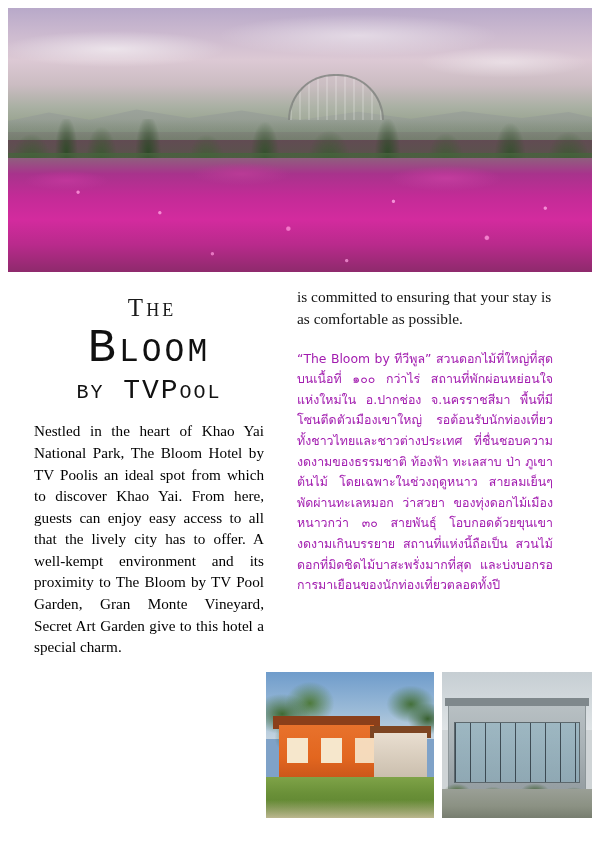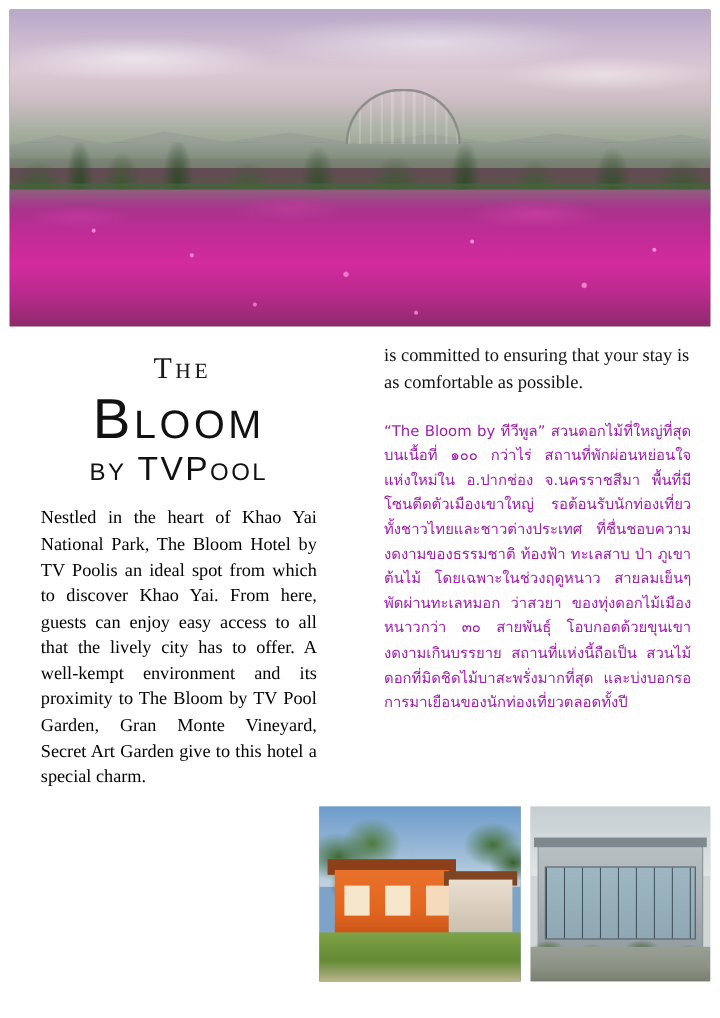--- a/index.html
+++ b/index.html
@@ -121,7 +121,7 @@
   }
   .col-right {
     position: absolute;
-    left: 320px;
+    left: 297px;
     top: 286px;
     width: 256px;
   }

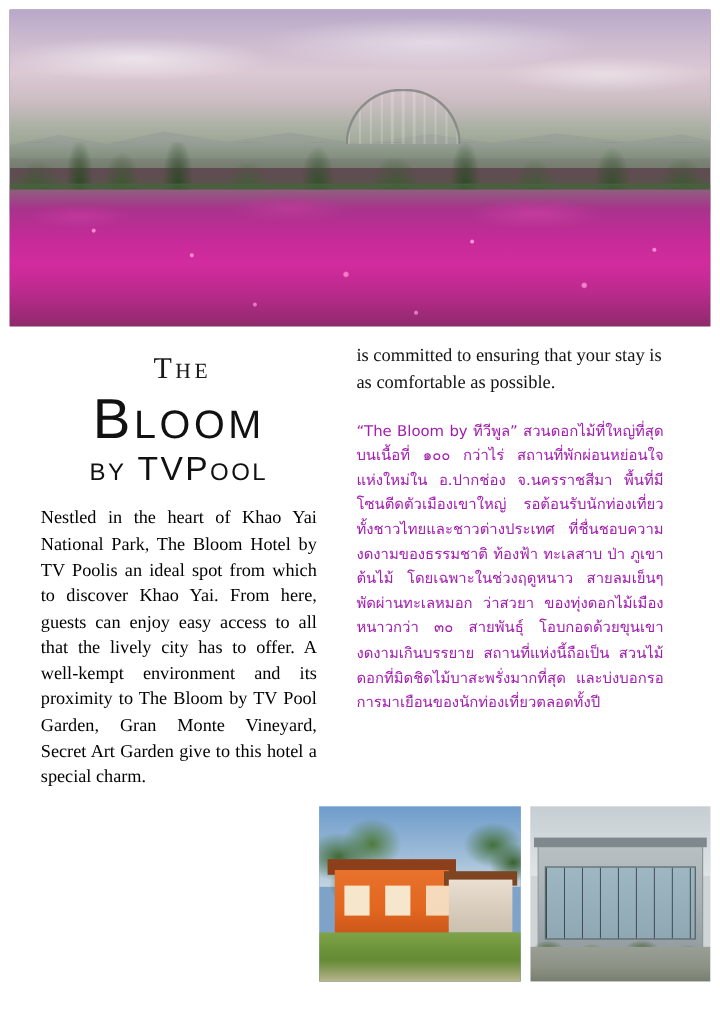--- a/index.html
+++ b/index.html
@@ -137,7 +137,7 @@
     padding-left: 6px;
   }
   .title-bloom {
-    font-family: Liberation Sans, sans-serif;
+    font-family: Liberation Mono, monospace;
     font-size: 47px;
     letter-spacing: 3px;
     color: #111111;

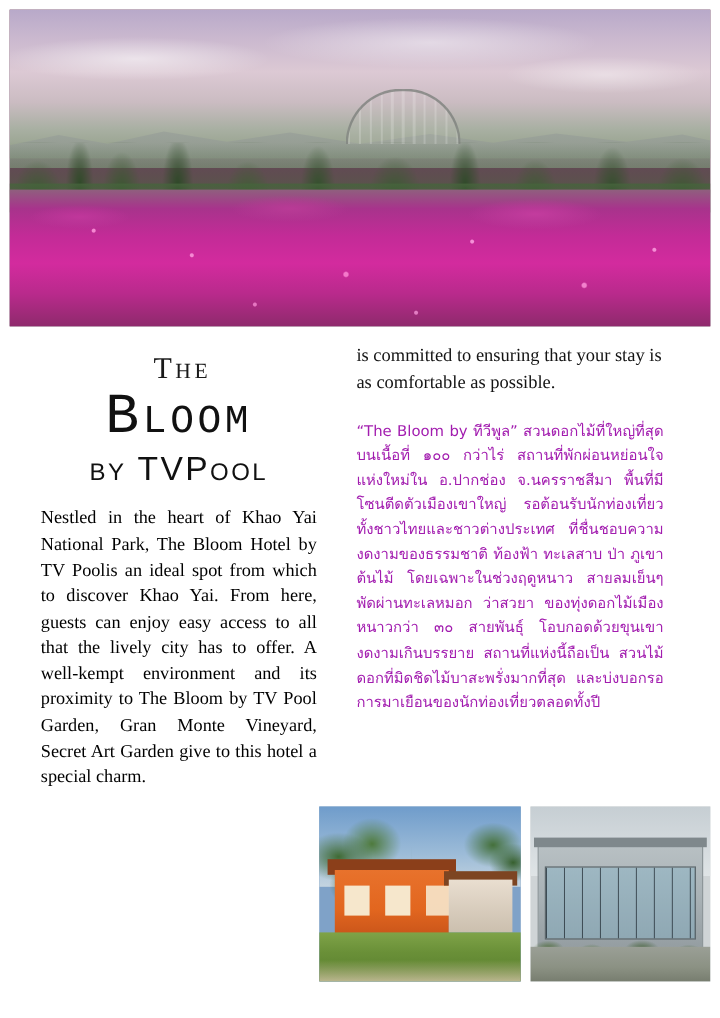--- a/index.html
+++ b/index.html
@@ -147,7 +147,7 @@
     margin: 2px 0 2px 0;
   }
   .title-by {
-    font-family: Liberation Sans, sans-serif;
+    font-family: Liberation Mono, monospace;
     font-size: 28px;
     letter-spacing: 2px;
     color: #111111;

